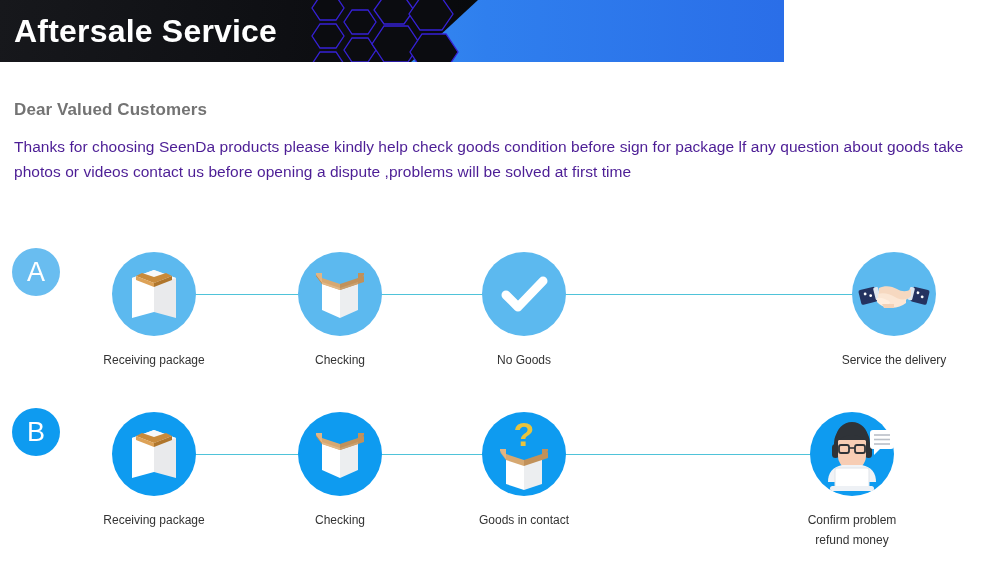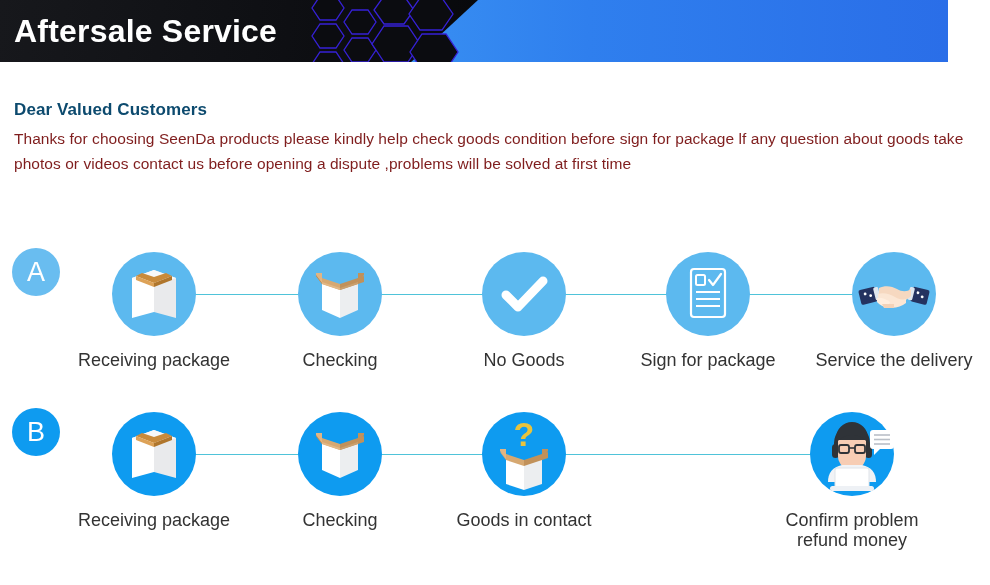--- a/index.html
+++ b/index.html
@@ -19,7 +19,7 @@
   
   .banner {
     position: relative;
-    width: 948px;
+    width: 784px;
     height: 62px;
     overflow: hidden;
     background: linear-gradient(90deg, #52b9fb 0%, #3f9bf5 28%, #2f7fee 62%, #2a6ee8 100%);

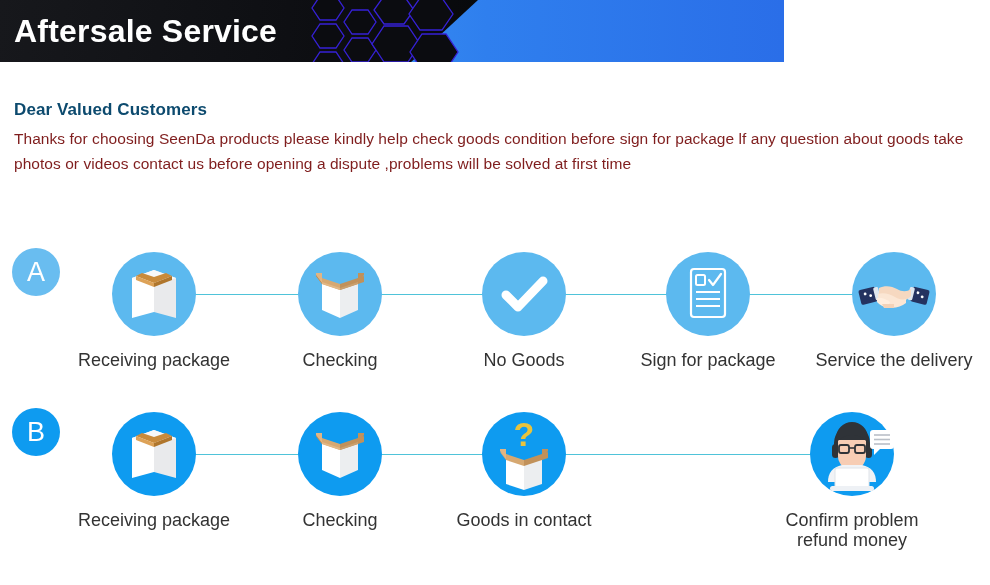--- a/index.html
+++ b/index.html
@@ -60,8 +60,8 @@
   .intro-heading {
     font-size: 17px;
     font-weight: bold;
-    color: #0c4a6e;
-    margin: 0 0 6px 0;
+    color: #737373;
+    margin: 0 0 14px 0;
     letter-spacing: 0.1px;
   }
   .intro-body {

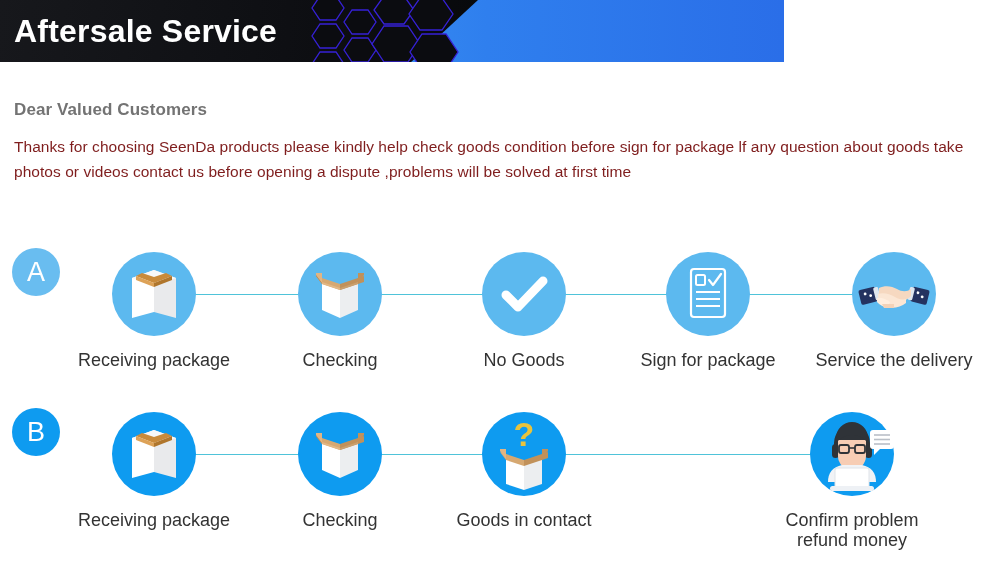--- a/index.html
+++ b/index.html
@@ -66,7 +66,7 @@
   }
   .intro-body {
     font-size: 15.5px;
-    color: #7f1d1d;
+    color: #4c1d95;
     line-height: 25px;
     margin: 0;
     letter-spacing: 0.05px;

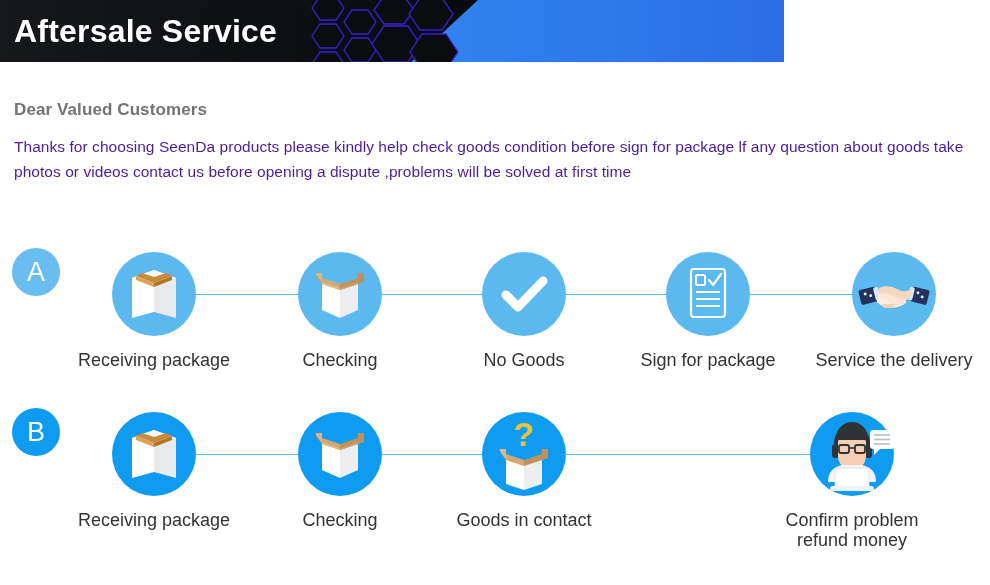--- a/index.html
+++ b/index.html
@@ -137,7 +137,7 @@
 
   .step-label {
     margin-top: 14px;
-    font-size: 18px;
+    font-size: 12px;
     color: #333333;
     line-height: 20px;
     white-space: pre-line;

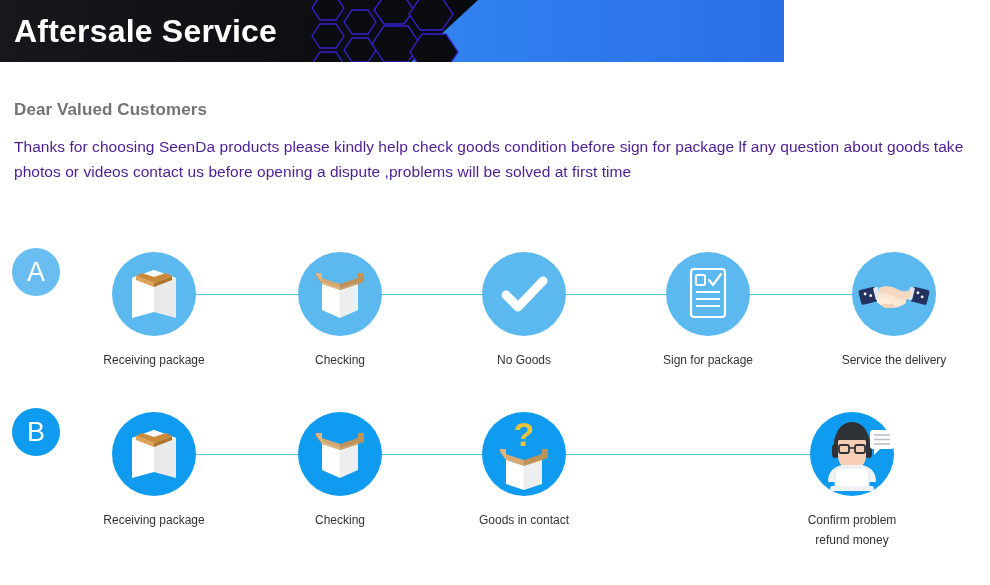--- a/index.html
+++ b/index.html
@@ -214,19 +214,6 @@
       <div class="step-label">No Goods</div>
     </div>
 
-    <div class="step" style="left:548px;">
-      <div class="circle">
-        <svg viewBox="0 0 84 84">
-          <rect x="25" y="17" width="34" height="48" rx="3" fill="none" stroke="#ffffff" stroke-width="2.2"></rect>
-          <rect x="30" y="23" width="9" height="10" rx="1.5" fill="none" stroke="#ffffff" stroke-width="2"></rect>
-          <path d="M43 28 L47 33 L55 22" fill="none" stroke="#ffffff" stroke-width="2.2" stroke-linecap="round" stroke-linejoin="round"></path>
-          <line x1="30" y1="40" x2="54" y2="40" stroke="#ffffff" stroke-width="2"></line>
-          <line x1="30" y1="47" x2="54" y2="47" stroke="#ffffff" stroke-width="2"></line>
-          <line x1="30" y1="54" x2="54" y2="54" stroke="#ffffff" stroke-width="2"></line>
-        </svg>
-      </div>
-      <div class="step-label">Sign for package</div>
-    </div>
 
     <div class="step" style="left:734px;">
       <div class="circle">

